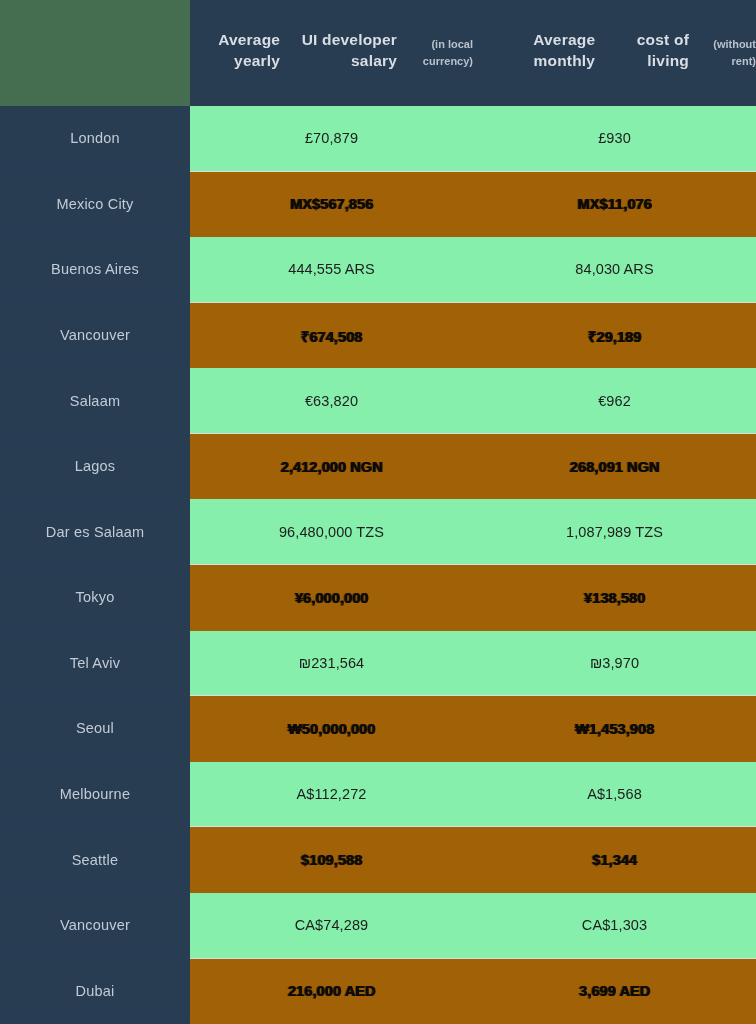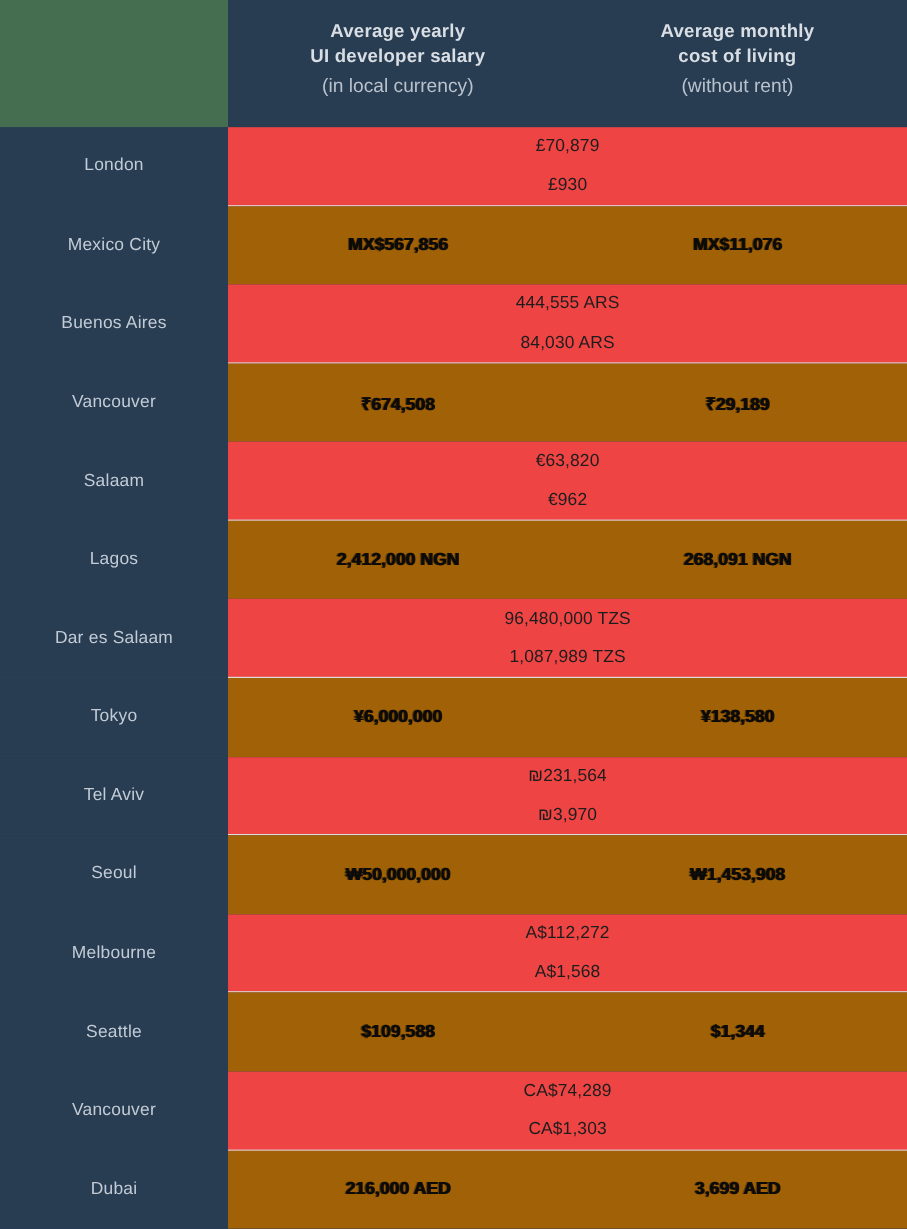--- a/index.html
+++ b/index.html
@@ -39,12 +39,12 @@
   .header-cell {
     flex:1 1 50%;
     display:flex;
-    flex-direction:column;
+    flex-direction:row;
     align-items:center;
     justify-content:center;
-    text-align:center;
+    text-align:right;
     color:#d9dee4;
-    padding:6px 24px 10px;
+    padding:6px 0 10px;
   }
   .header-cell .h-line {
     font-size:15.5px;

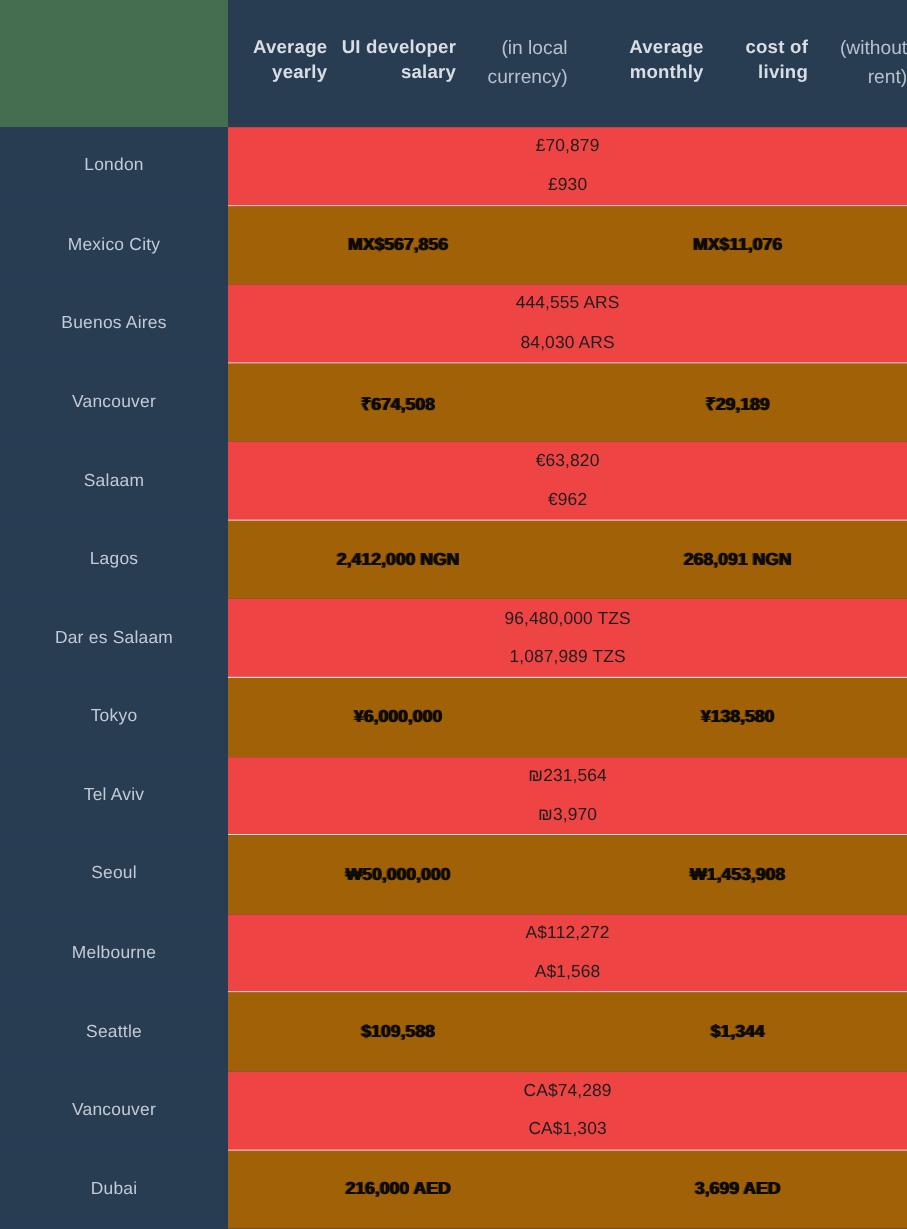--- a/index.html
+++ b/index.html
@@ -54,8 +54,8 @@
     color:#d9dee4;
   }
   .header-cell .h-sub {
-    font-size:16px;
-    font-weight:normal;
+    font-size:11px;
+    font-weight:bold;
     line-height:1.5;
     margin-top:3px;
     color:#b9c2cc;

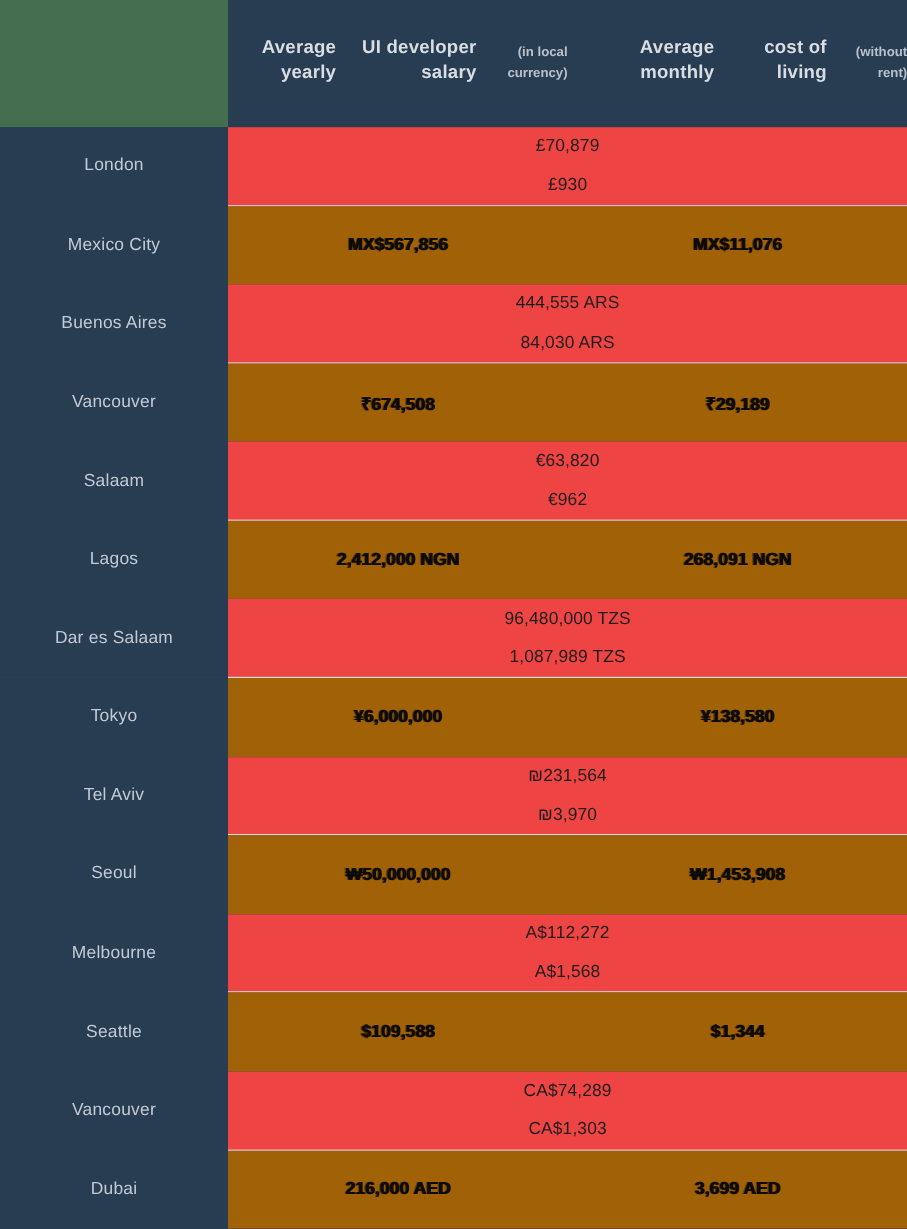--- a/index.html
+++ b/index.html
@@ -103,7 +103,7 @@
     letter-spacing:0.1px;
   }
 
-  .row-light .values { background:#ef4444;flex-direction:column; }
+  .row-light .values { background:#86efac; }
   .row-light .value-cell { color:#1d1d1d; font-weight:normal; }
 
   .row-green .values { background:#a16207; }

